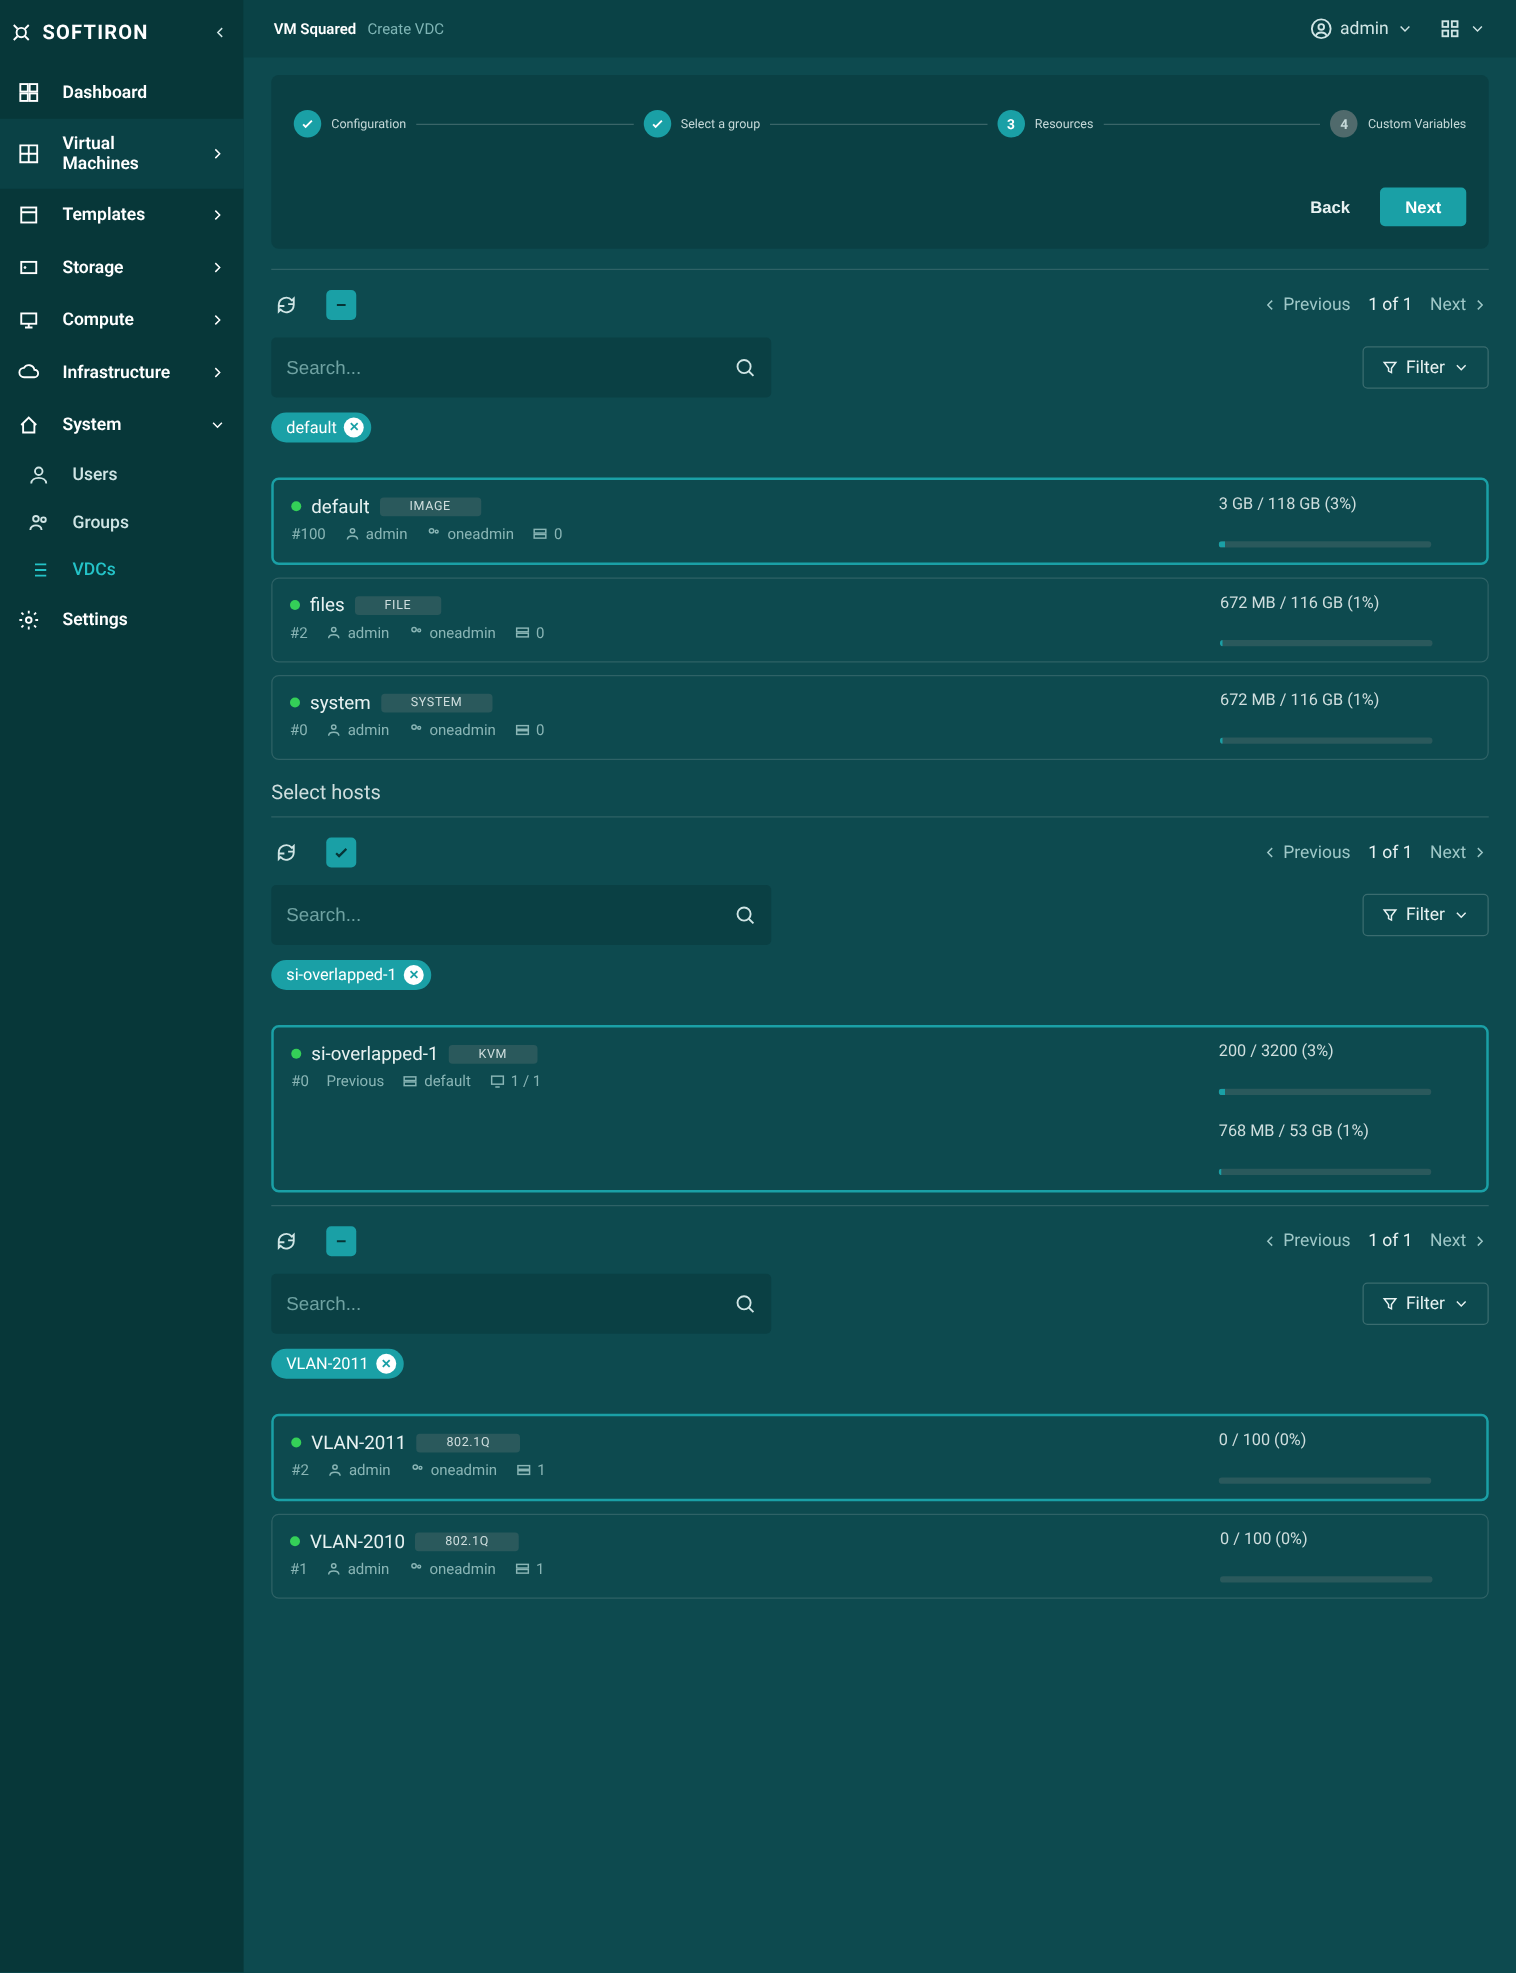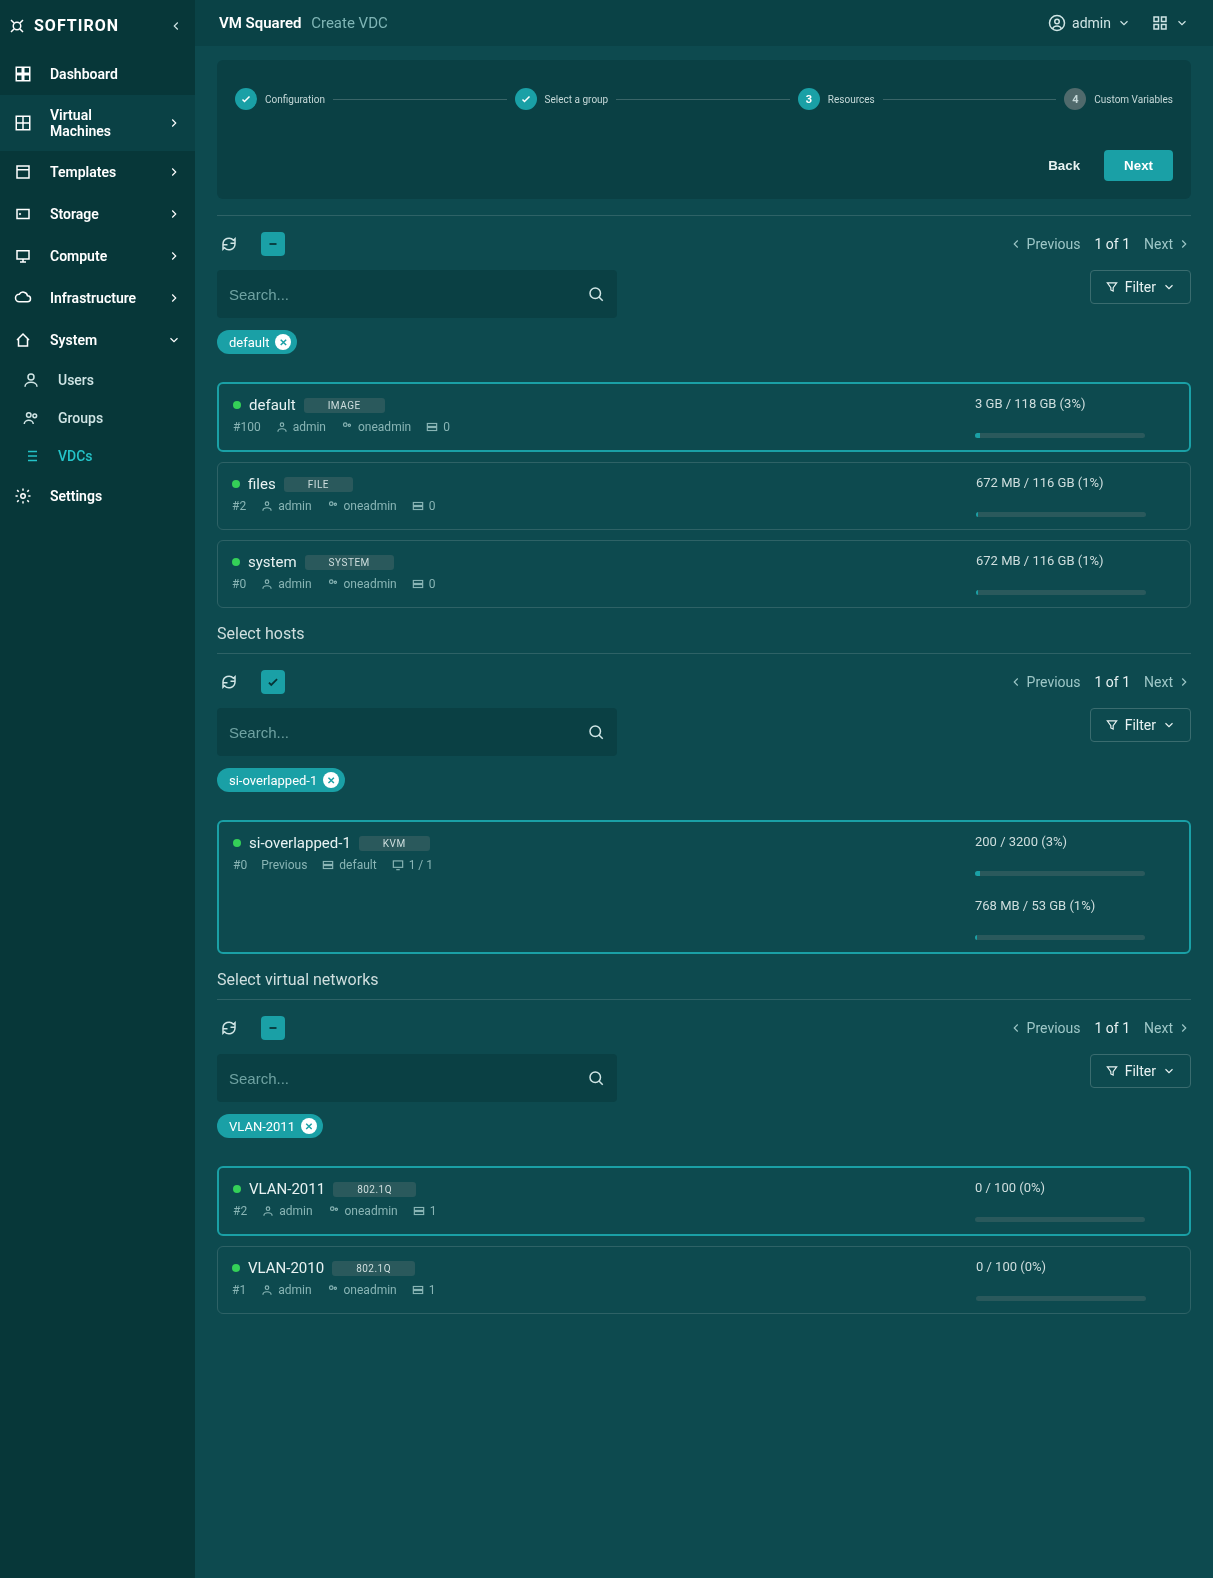--- a/index.html
+++ b/index.html
@@ -69,7 +69,7 @@
   padding: 14px 24px;
   background: #0a4246;
 }
-.breadcrumb { font-size: 15px; }
+.breadcrumb { font-size: 12px; }
 .breadcrumb-root { color: #fff; font-weight: 600; }
 .breadcrumb-leaf { color: #7fb5b5; margin-left: 6px; }
 .top-right { display: flex; align-items: center; gap: 20px; }

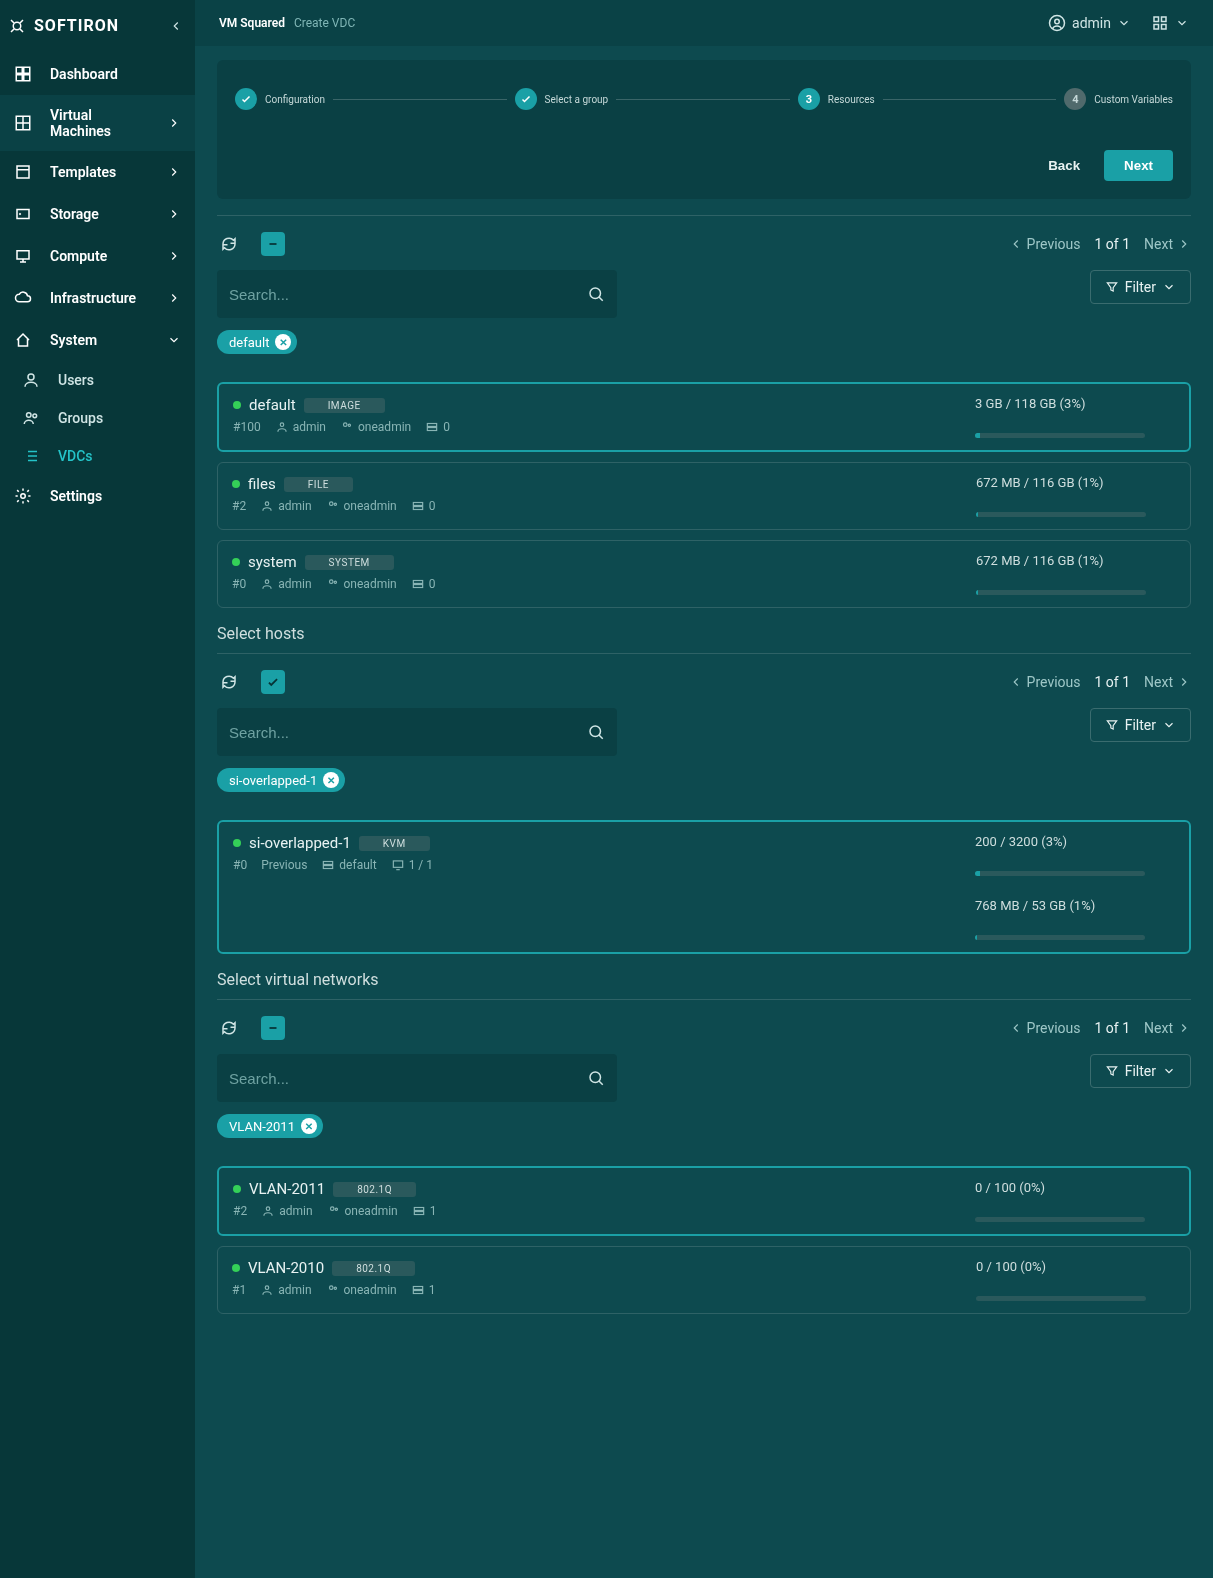--- a/index.html
+++ b/index.html
@@ -114,7 +114,7 @@
 .check-checked { background:#1aa0a6; color:#063436; border-radius:4px; }
 .tool-right { display:flex; align-items:center; gap:14px; color:#9ec7c7; }
 .pager-btn { display:flex; align-items:center; gap:4px; cursor:pointer; }
-.search-row { display:flex; align-items:flex-start; gap:30px; margin-bottom:12px; }
+.search-row { display:flex; align-items:center; gap:30px; margin-bottom:12px; }
 .search-box {
   flex: 0 0 400px;
   background: #0a4044; border-radius:4px;

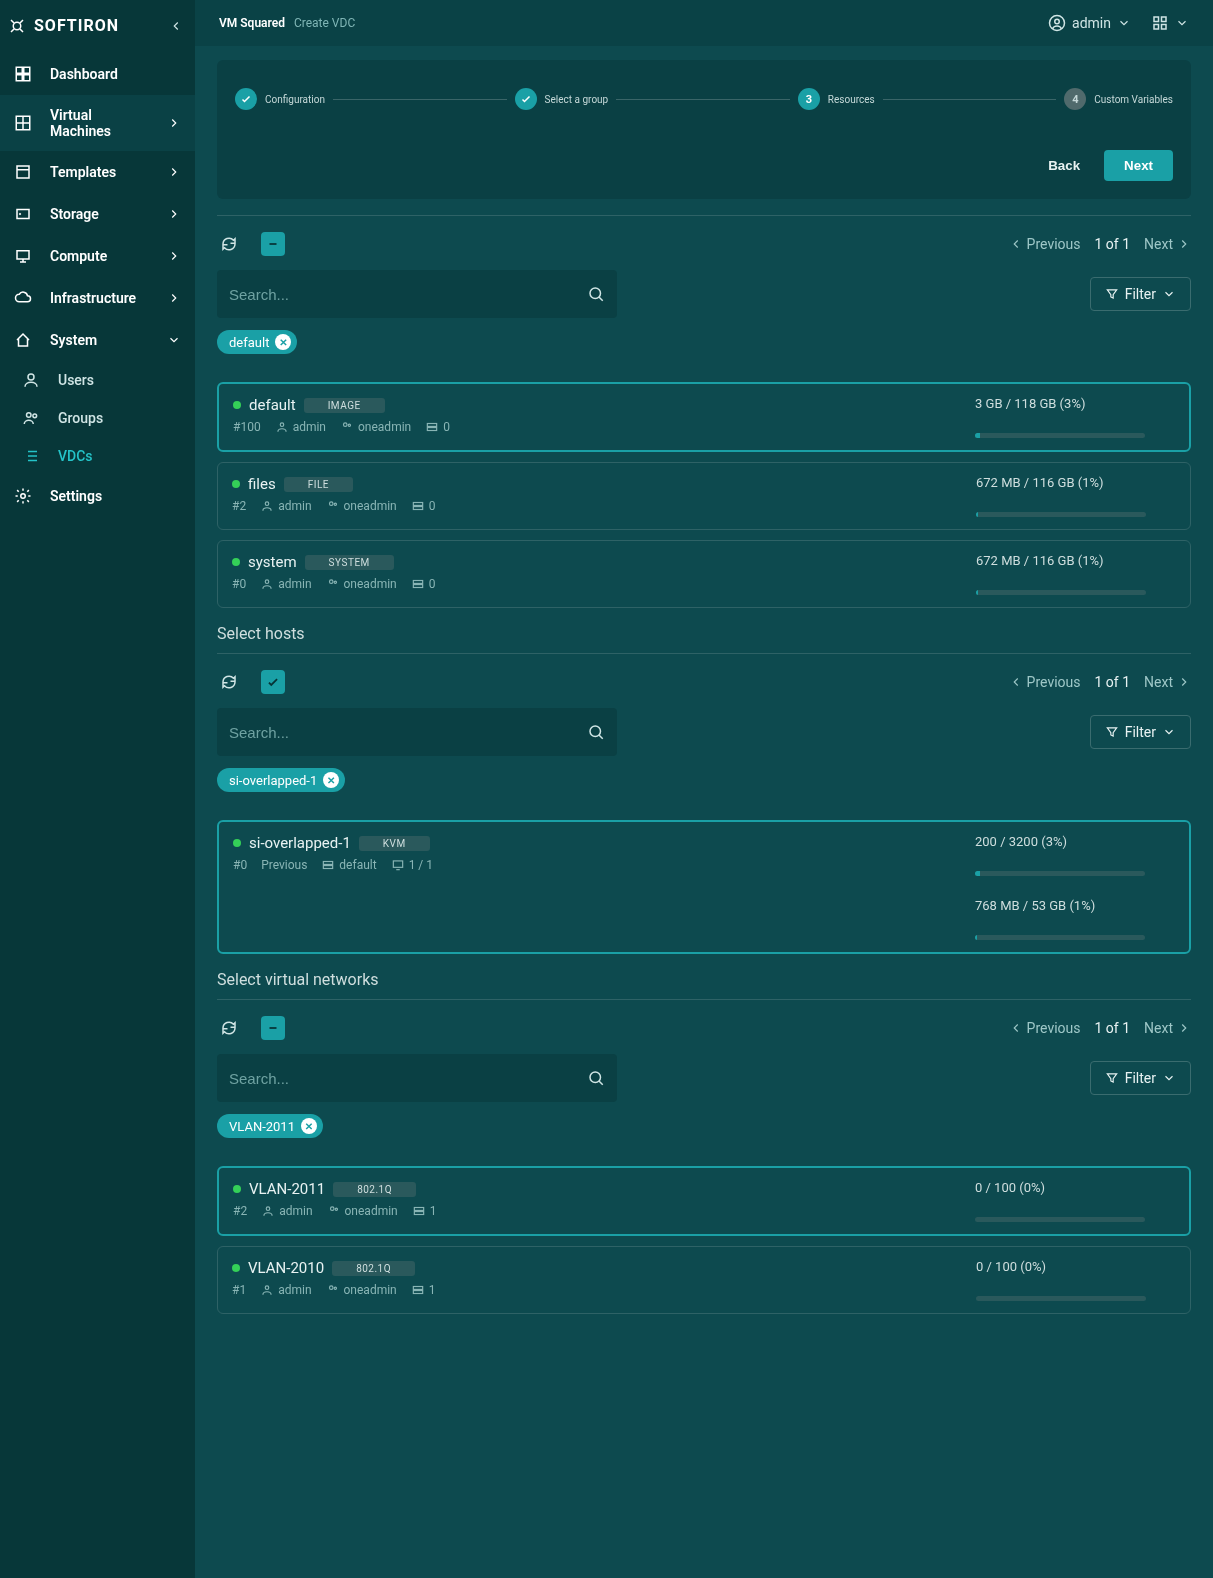--- a/index.html
+++ b/index.html
@@ -641,7 +641,6 @@
       </div>
     </div>
 
-    <div class="section-title">Select virtual networks</div>
     <div class="divider"></div>
     <div class="toolbar">
       <div class="tool-left">

